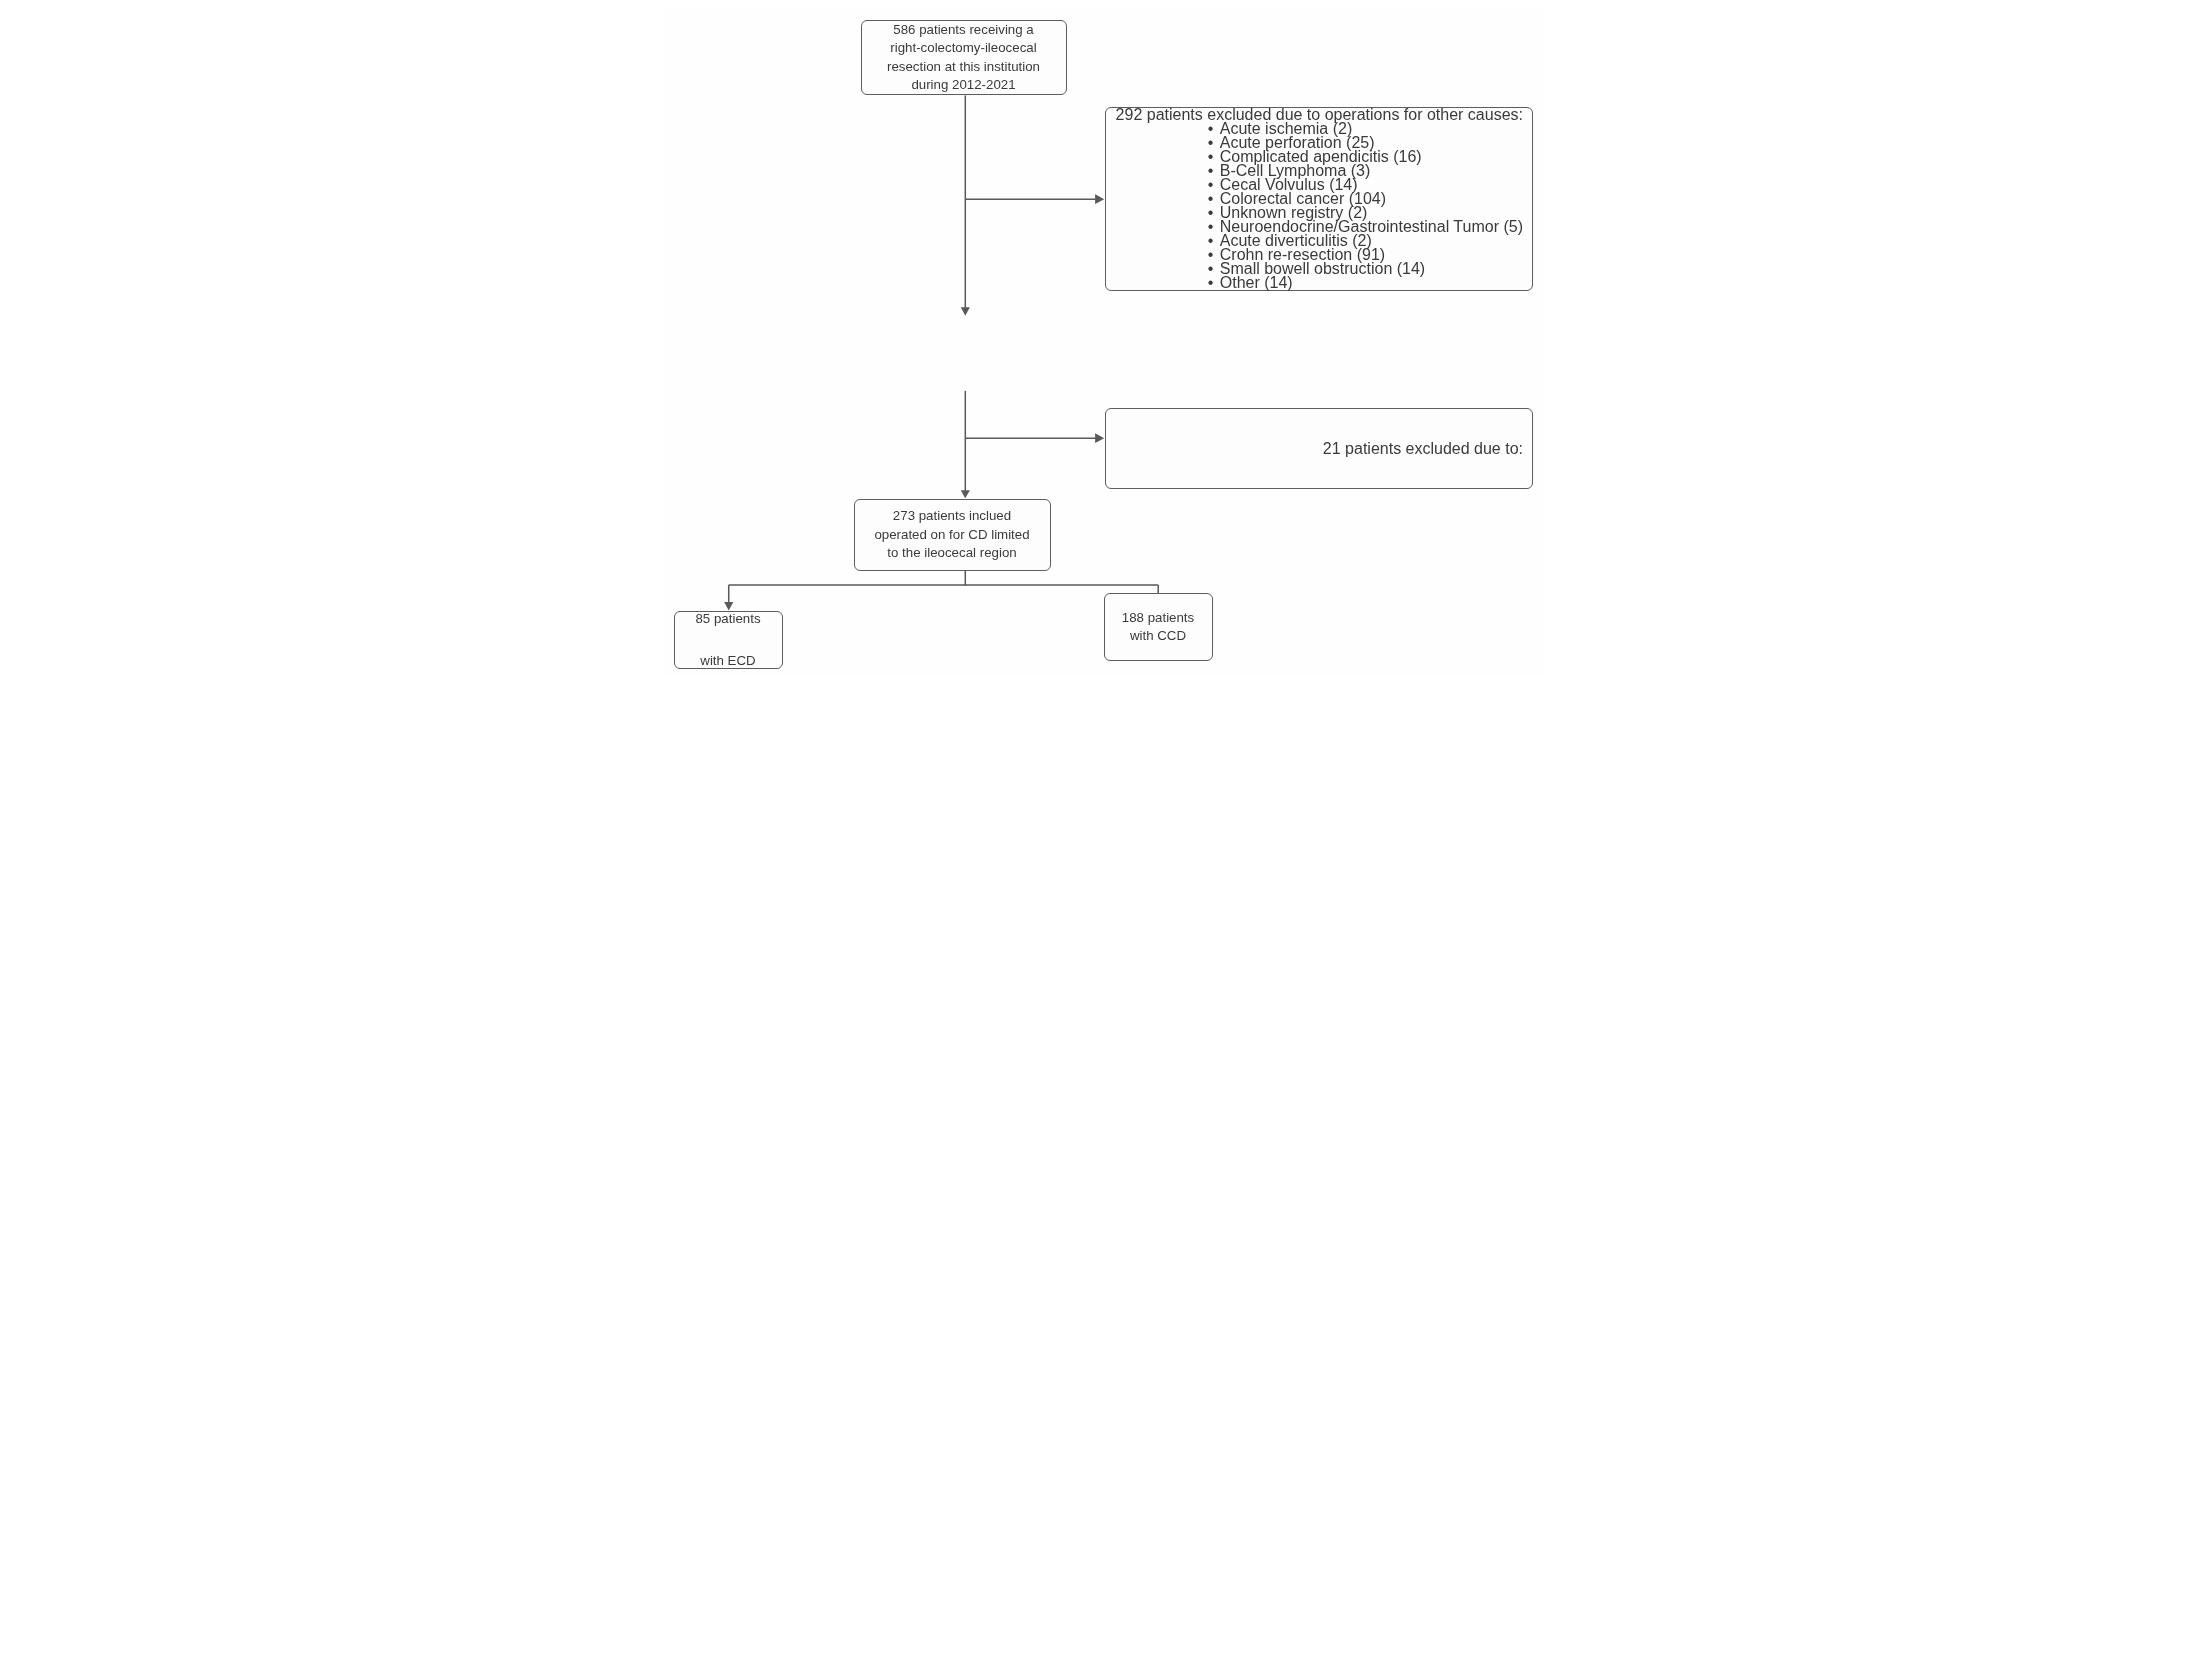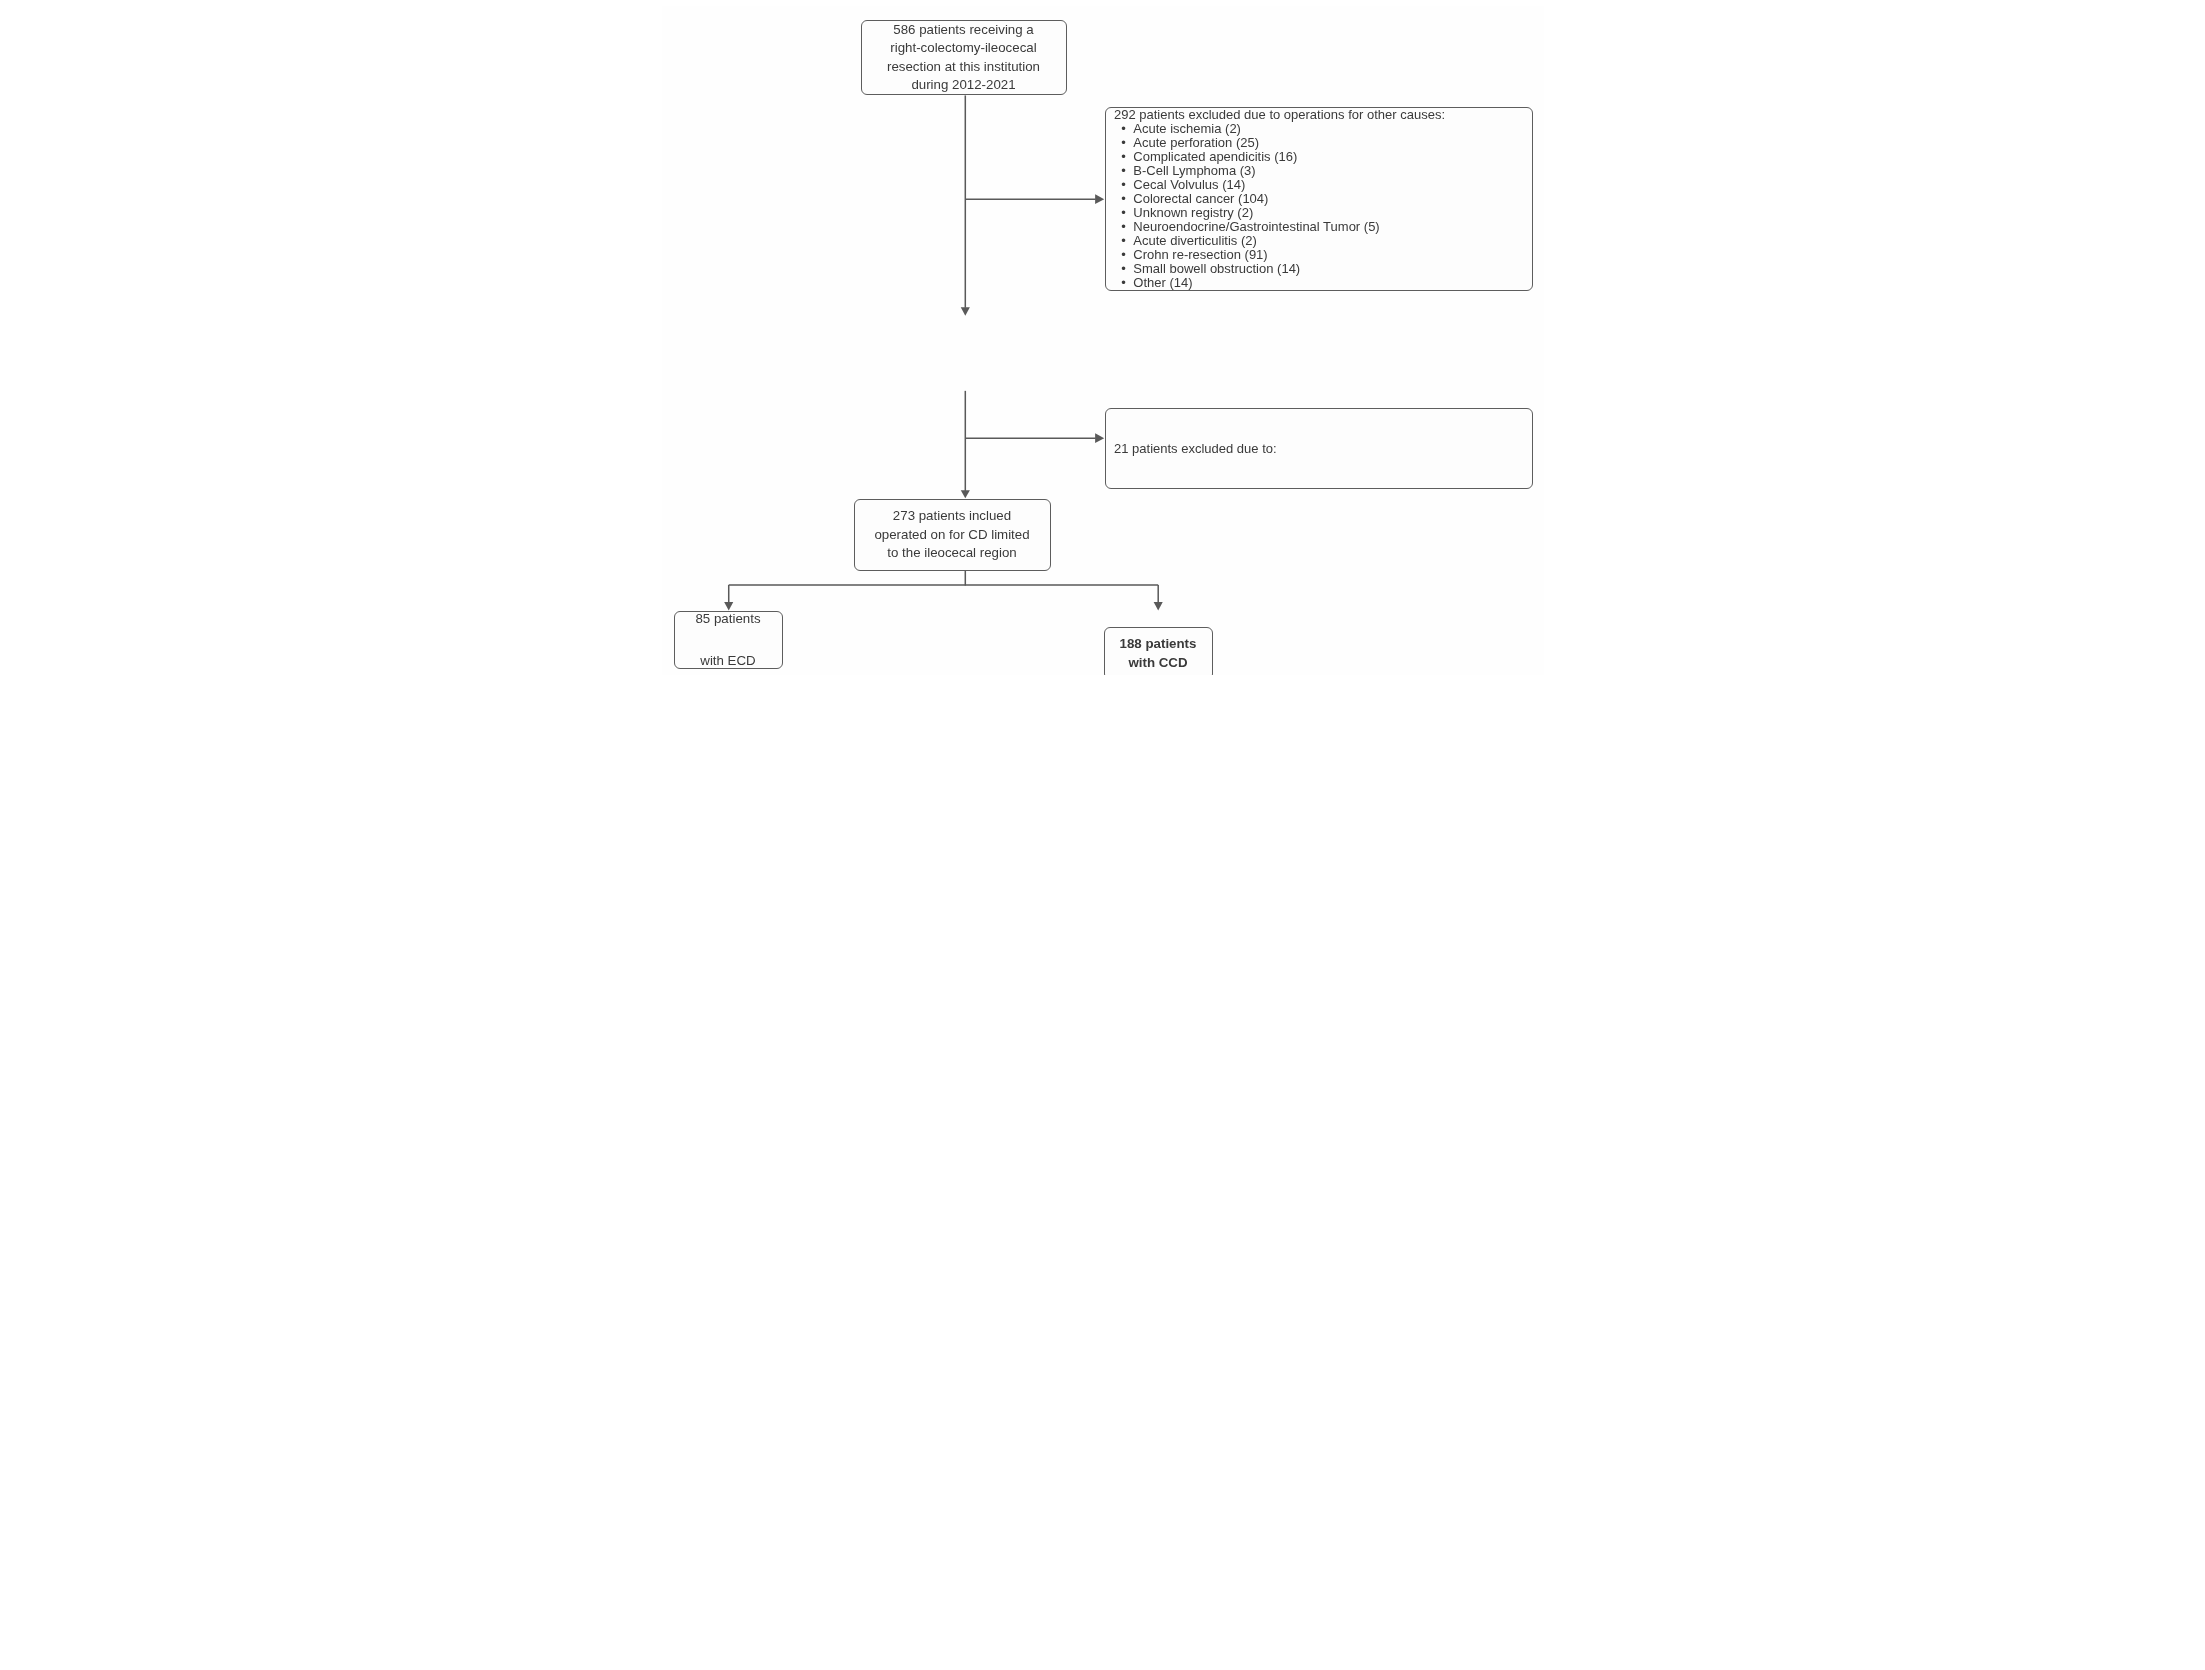--- a/index.html
+++ b/index.html
@@ -51,8 +51,8 @@
     white-space: nowrap;
   }
   .excl {
-    align-items: flex-start;
-    font-size: 13px;
+    align-items: flex-end;
+    font-size: 16px;
     padding: 2.4px 8.5px;
   }
   .excl-title {

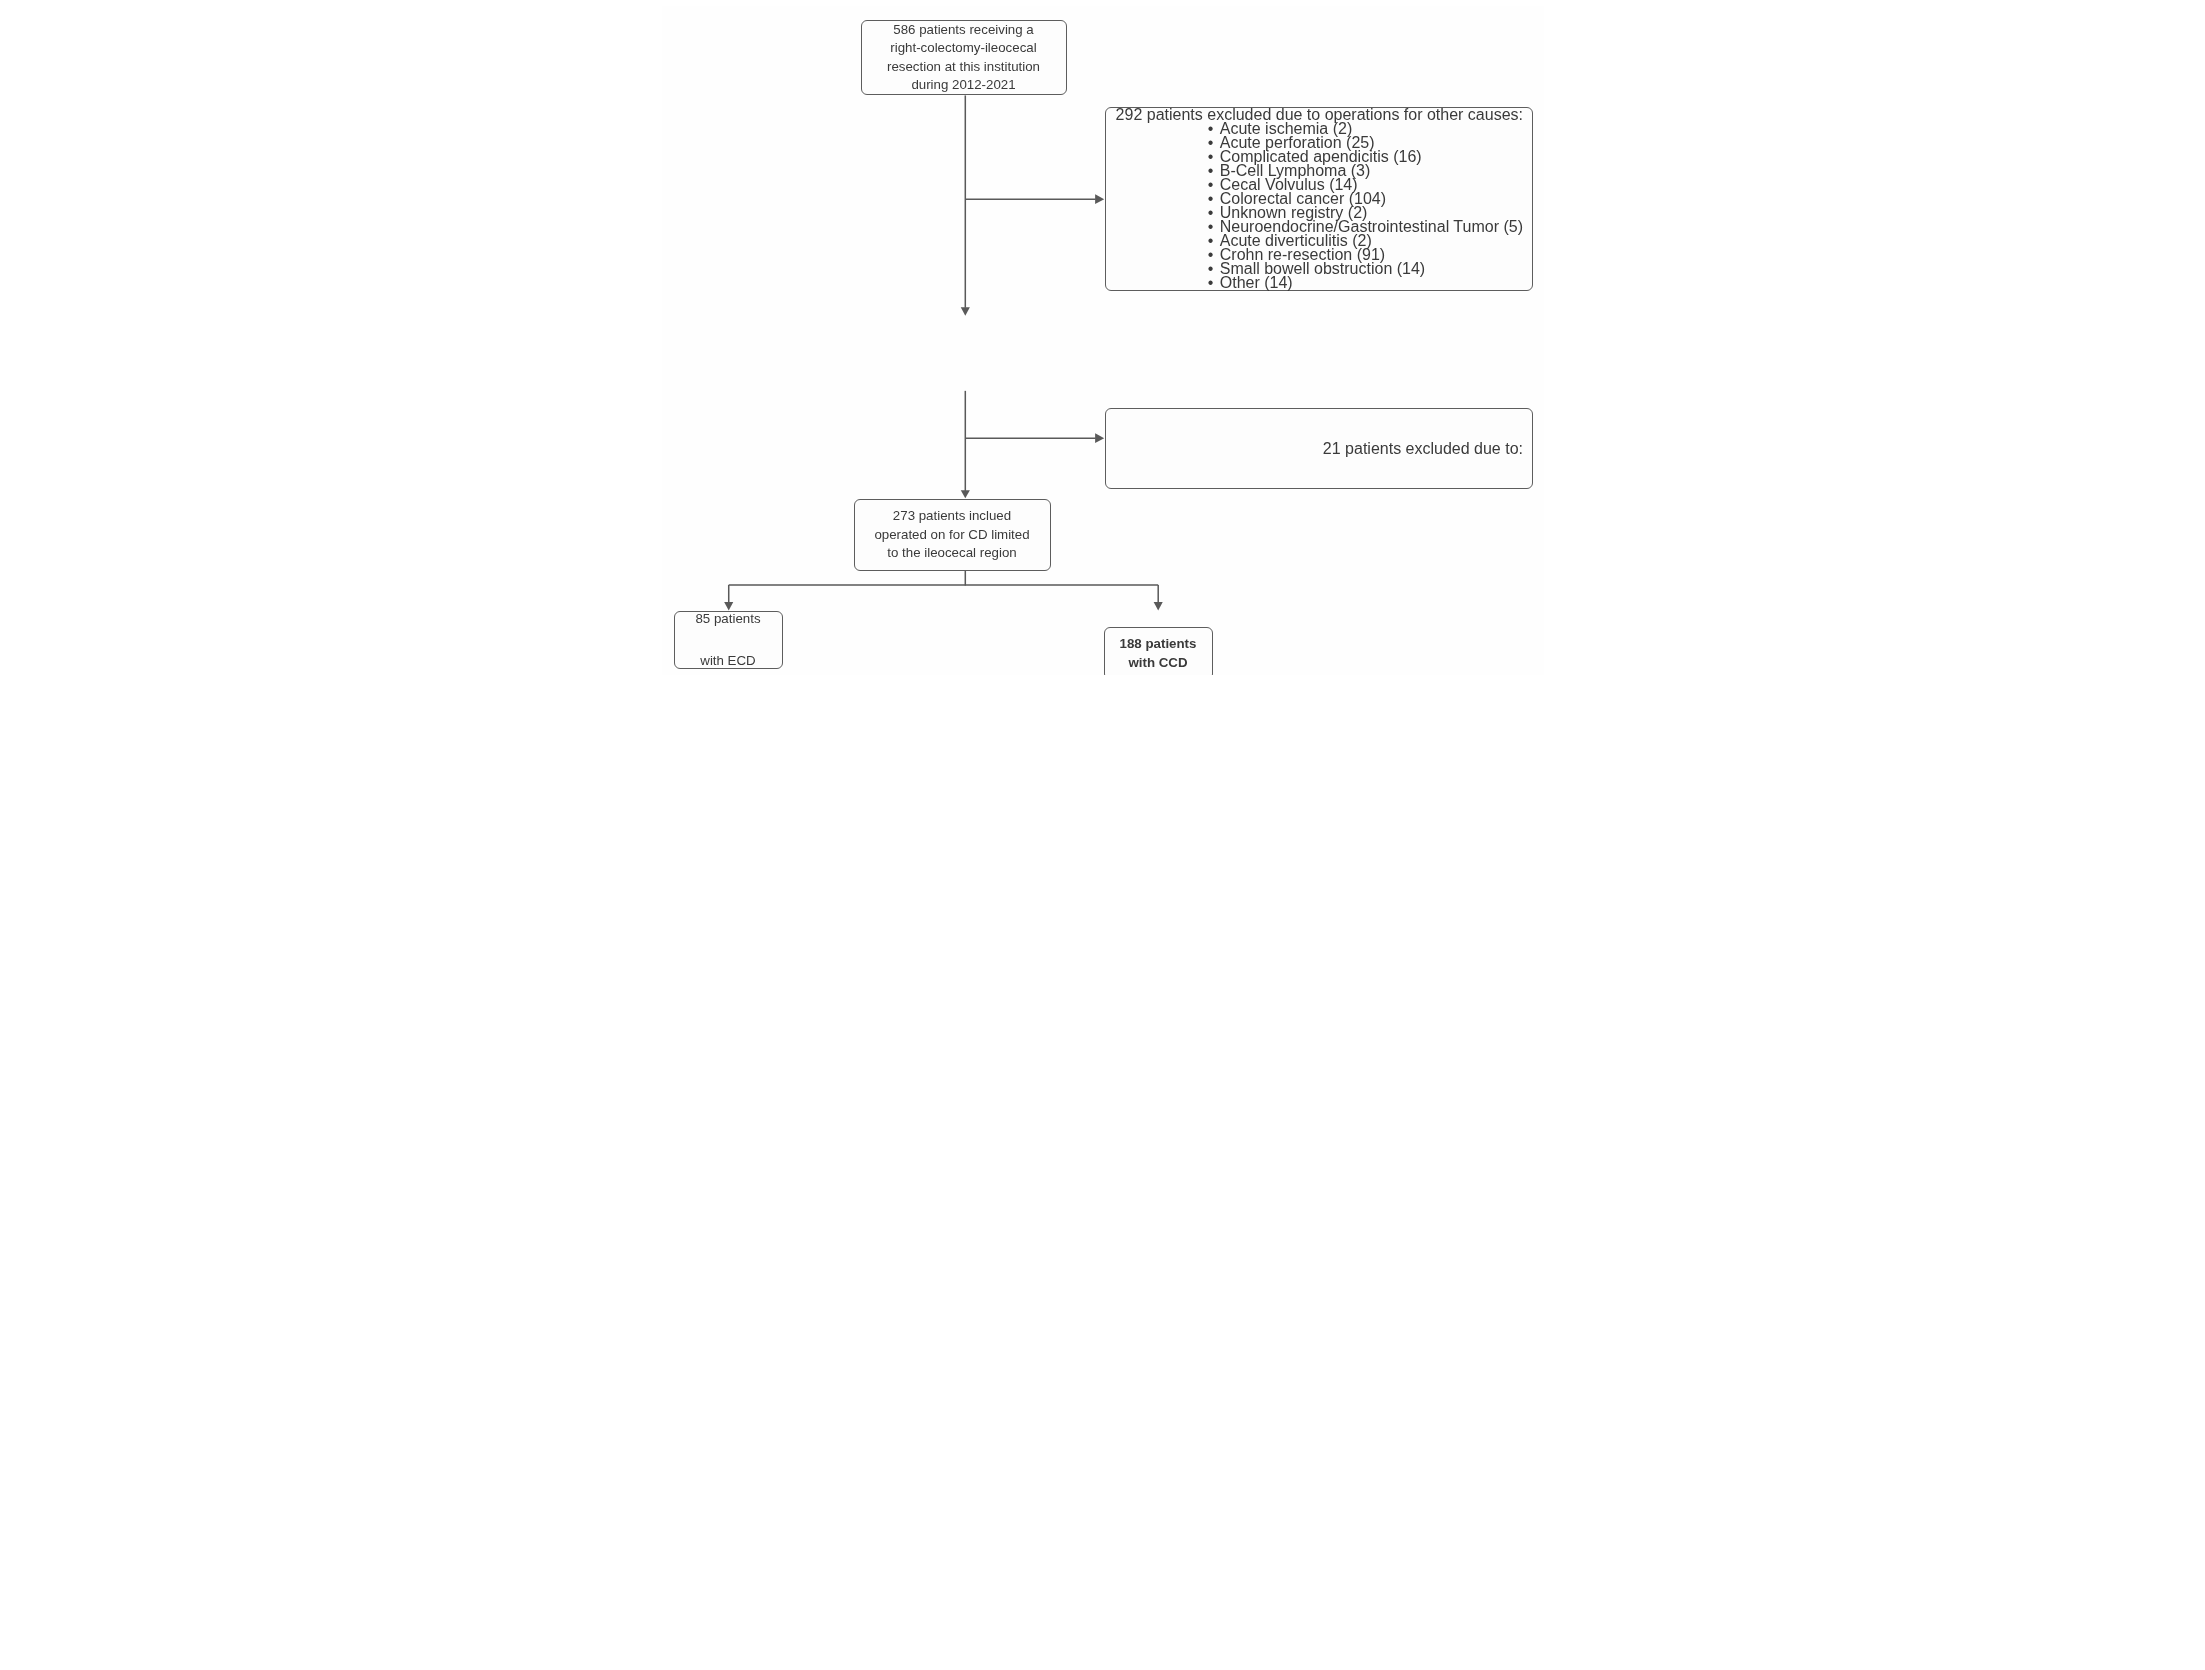--- a/index.html
+++ b/index.html
@@ -146,7 +146,7 @@
     <div class="line">with ECD</div>
   </div>
 
-  <div class="box center-text" style="left:442px; top:621px; width:109px; height:53px;font-weight:bold;">
+  <div class="box center-text" style="left:442px; top:587px; width:109px; height:68px;">
     <div class="line">188 patients</div>
     <div class="line">with CCD</div>
   </div>

